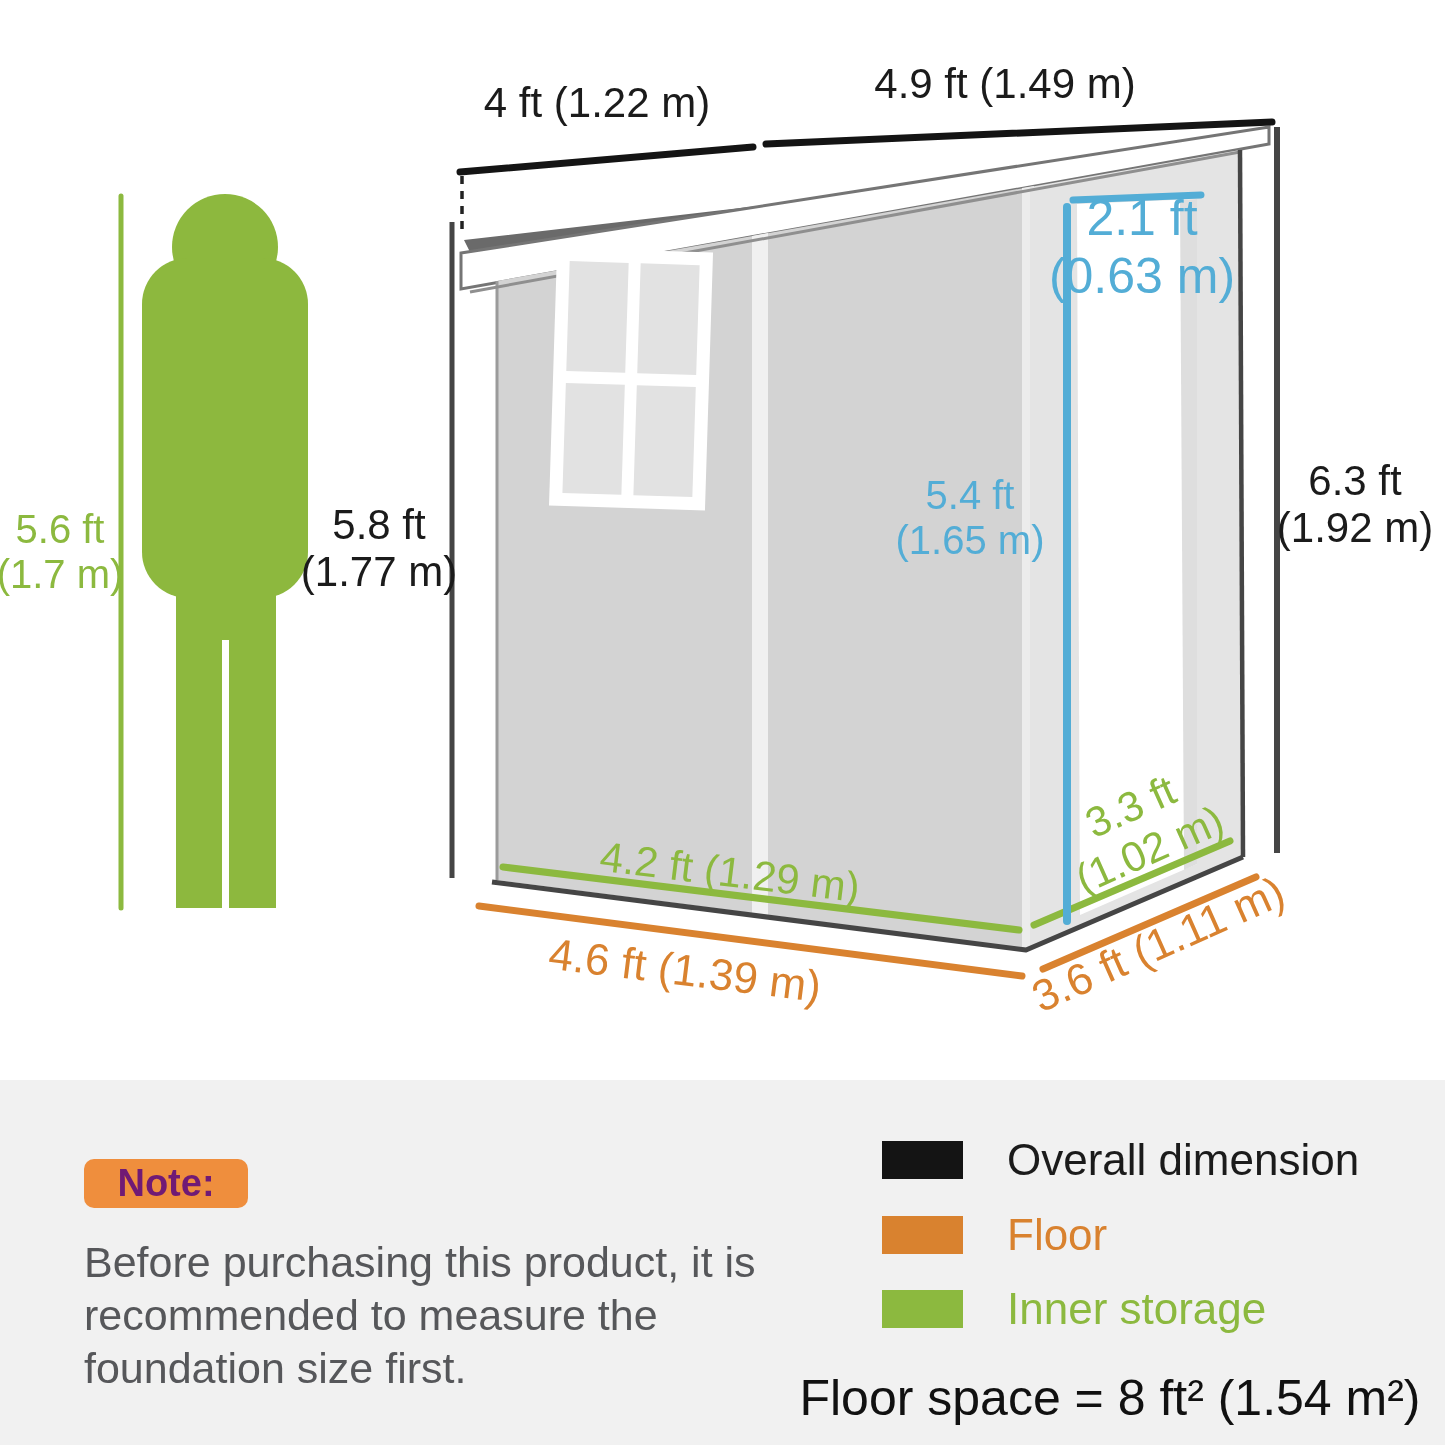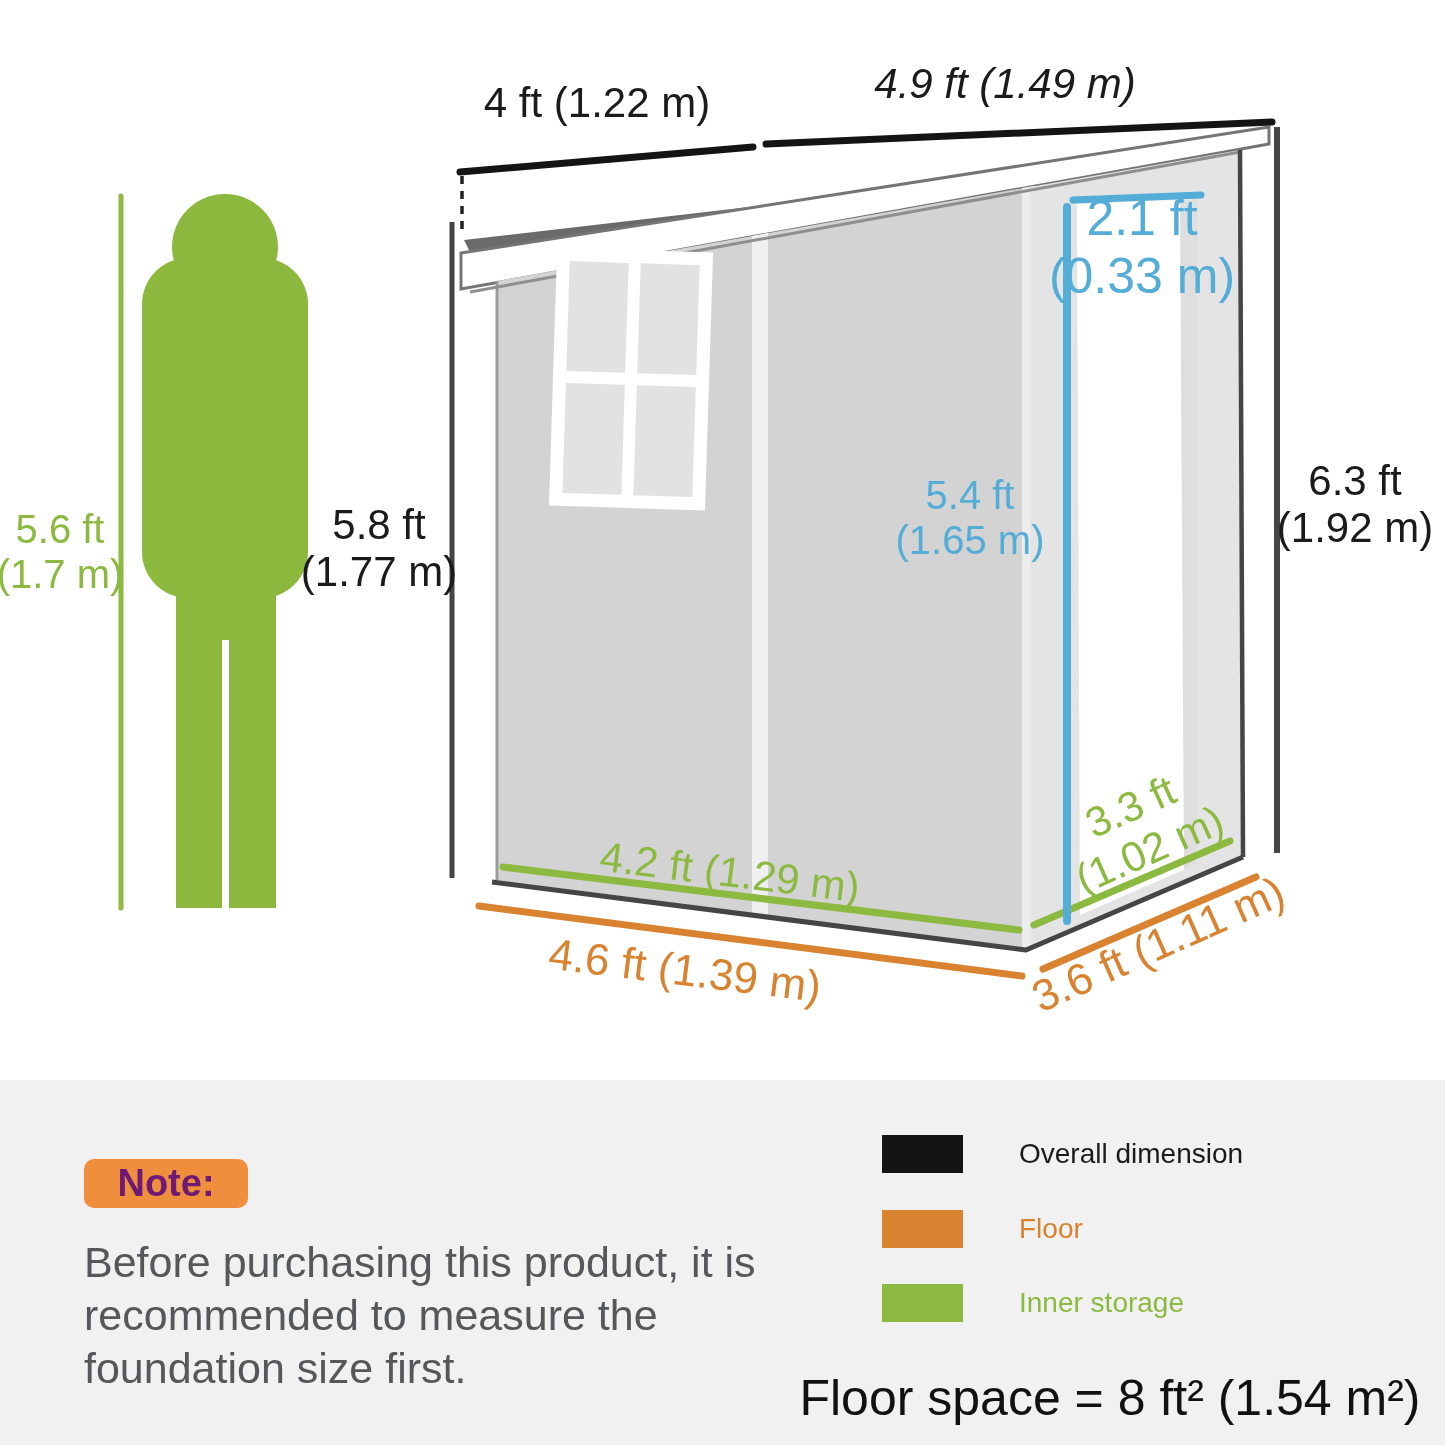--- a/index.html
+++ b/index.html
@@ -91,7 +91,7 @@
   </svg>
 
   <div class="lbl" style="left:597px;top:103px;">4 ft (1.22 m)</div>
-  <div class="lbl" style="left:1005px;top:84px;font-style:italic;">4.9 ft (1.49 m)</div>
+  <div class="lbl" style="left:1005px;top:84px;">4.9 ft (1.49 m)</div>
 
   <div class="lbl blue sz38" style="left:1142px;top:247px;">
     <span class="ln">2.1 ft</span>

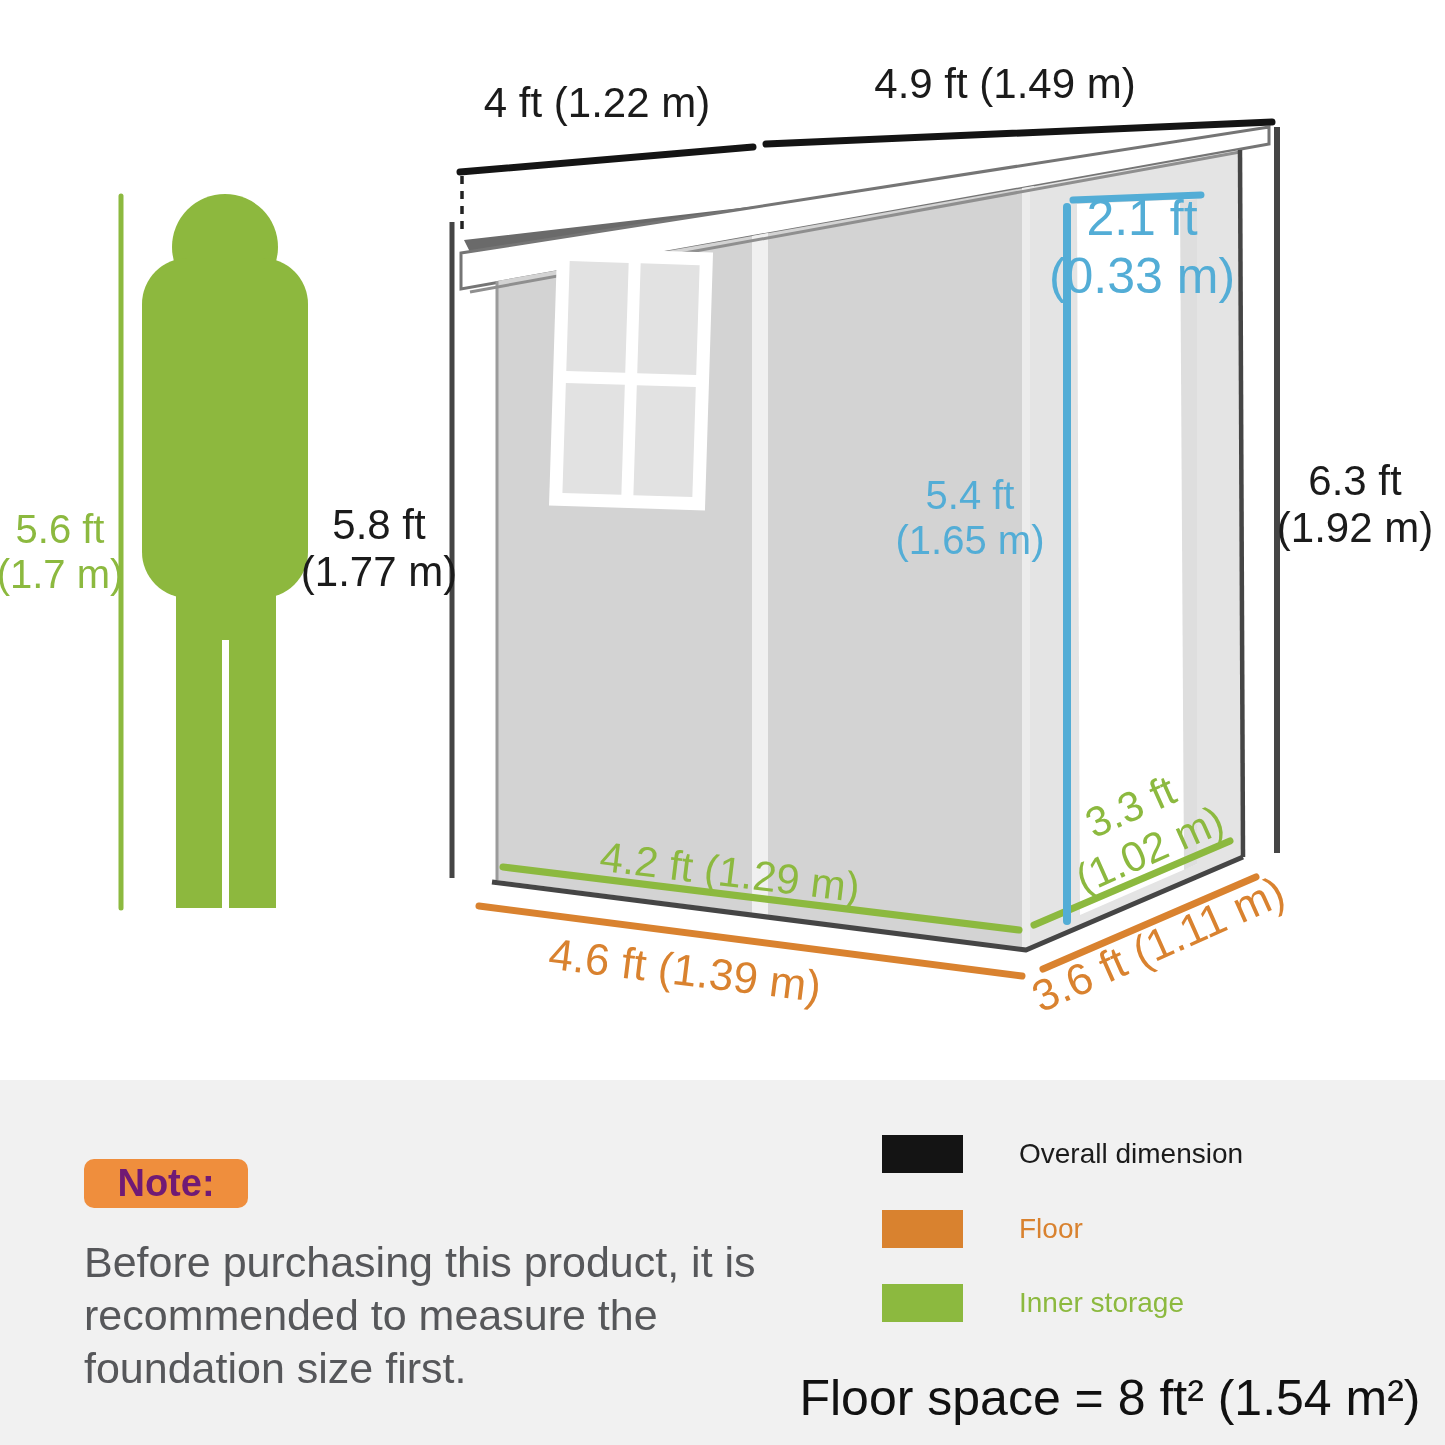--- a/index.html
+++ b/index.html
@@ -95,7 +95,7 @@
 
   <div class="lbl blue sz38" style="left:1142px;top:247px;">
     <span class="ln">2.1 ft</span>
-    <span class="ln">(0.33 m)</span>
+    <span class="ln">(0.63 m)</span>
   </div>
 
   <div class="lbl blue sz40" style="left:970px;top:518px;">

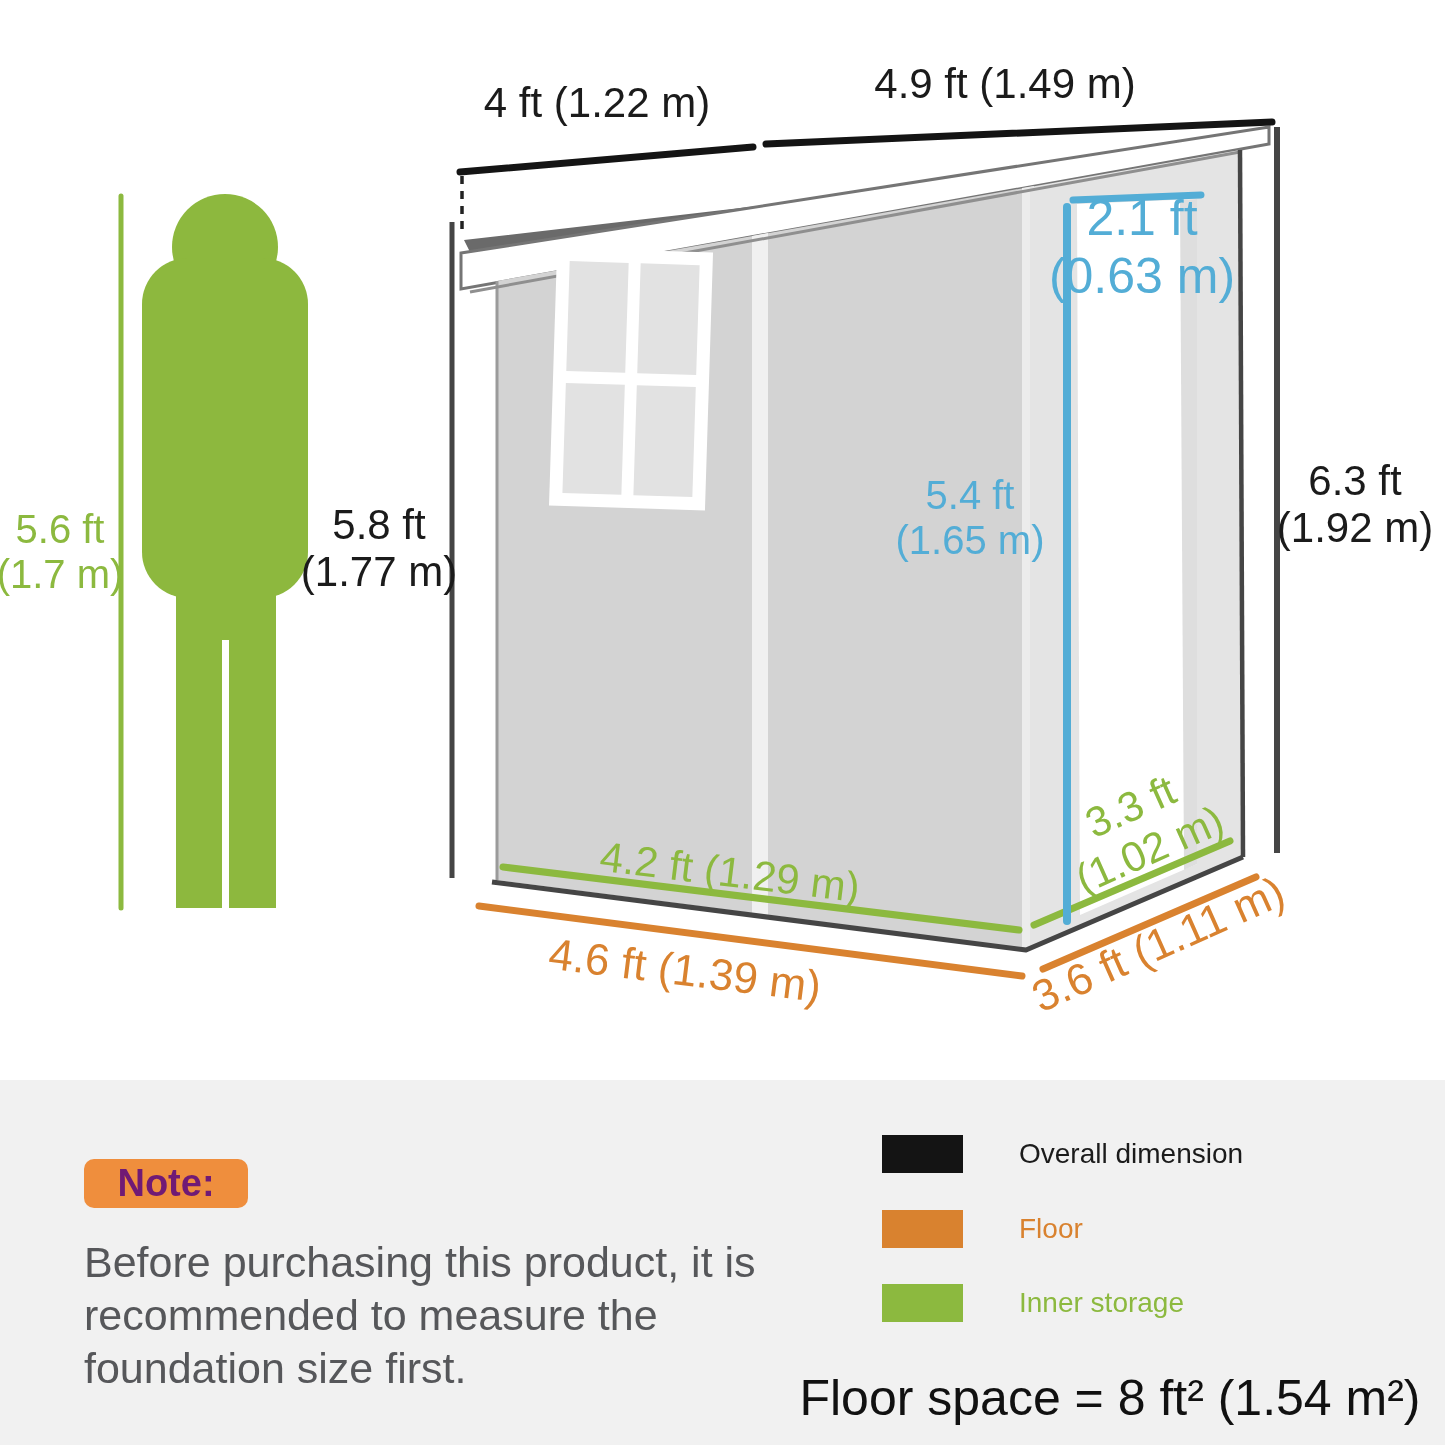--- a/index.html
+++ b/index.html
@@ -28,7 +28,7 @@
   .sw-black{background:#141414;}
   .sw-orange{background:#D9822F;}
   .sw-green{background:#8CB93F;}
-  .legend-label{margin-left:56px;font-size:28px;white-space:nowrap;}
+  .legend-label{margin-left:44px;font-size:44px;white-space:nowrap;}
   .legend-label.black{color:#1b1b1b;}
   #floor-space{position:absolute;left:795px;top:292px;width:630px;text-align:center;
       font-size:50px;line-height:52px;color:#111111;white-space:nowrap;}

